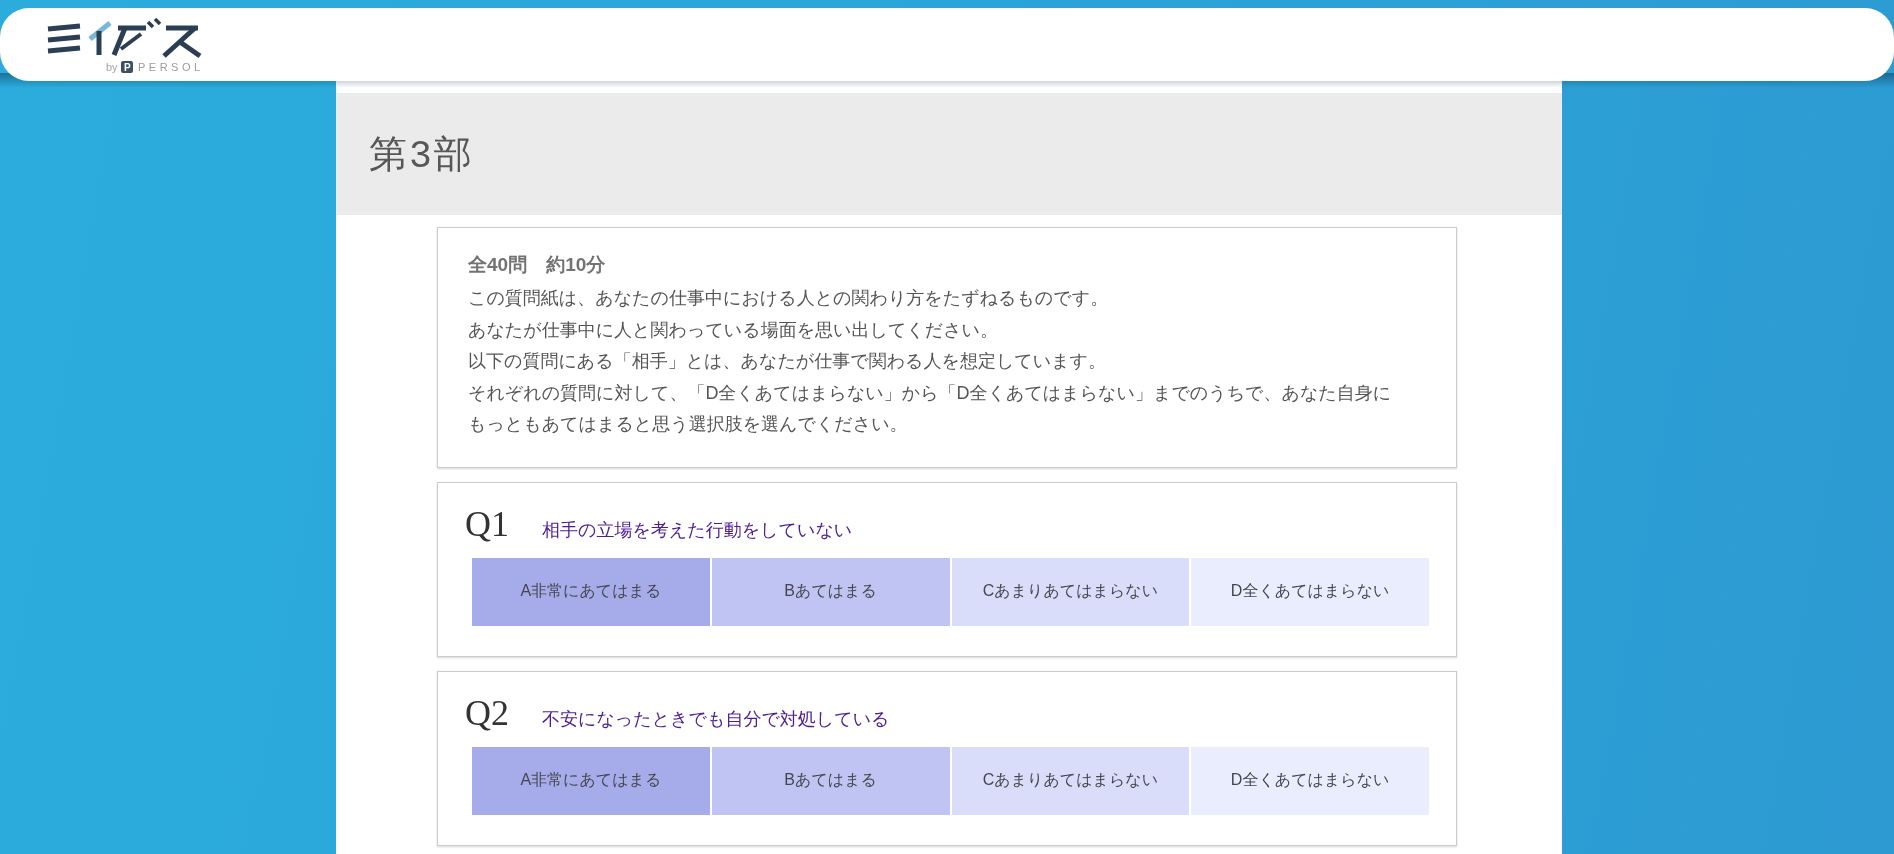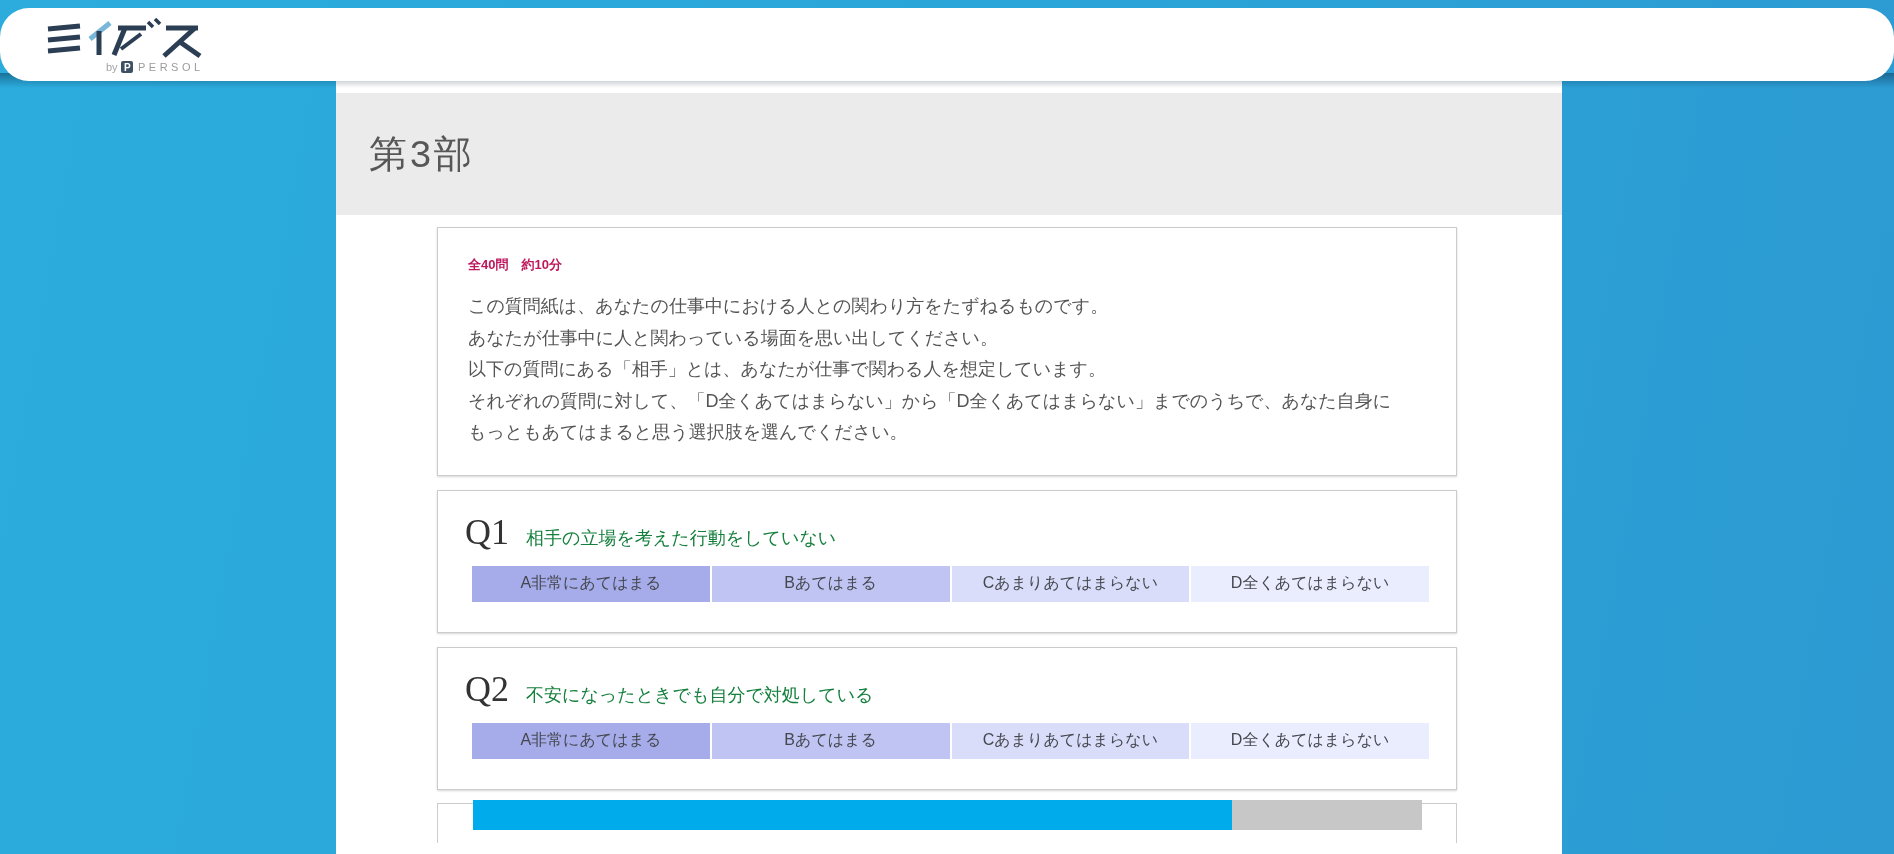--- a/index.html
+++ b/index.html
@@ -47,7 +47,7 @@
   }
 
   .intro-card { margin-top: 12px; padding: 23px 30px 26px 30px; }
-  .intro-heading { font-size: 13px; font-weight: bold; color: #be185d; line-height: 28px; margin-bottom: 12px; }
+  .intro-heading { font-size: 19px; font-weight: bold; color: #737373; line-height: 28px; margin-bottom: 4px; }
   .intro-line { font-size: 18px; color: #555555; line-height: 31.5px; }
 
   .q-card { padding: 20px 27px 30px 27px; }

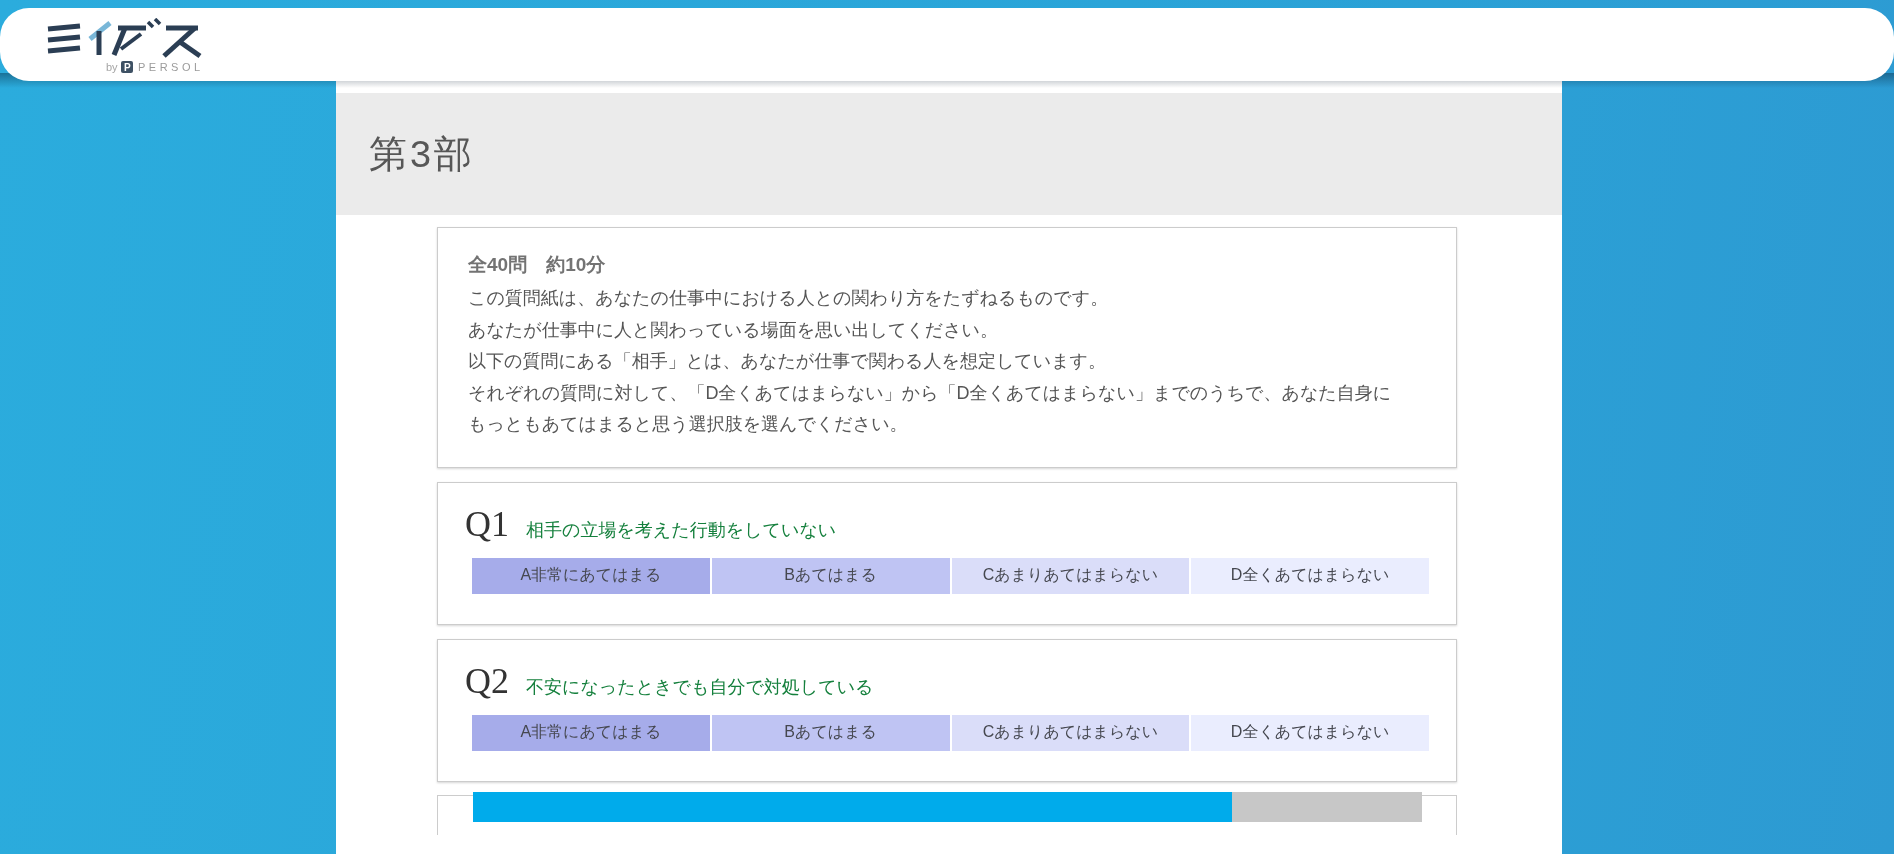--- a/index.html
+++ b/index.html
@@ -59,7 +59,7 @@
     font-family: "Liberation Serif", "DejaVu Serif", serif;
     font-size: 36px; color: #333333;
   }
-  .q-text { font-size: 18px; color: #15803d; margin-left: 17px; }
+  .q-text { font-size: 18px; color: #4c1d95; margin-left: 33px; }
 
   .options { display: flex; margin-top: 11px; height: 36px; gap: 2px; padding-left: 7px; }
   .option {

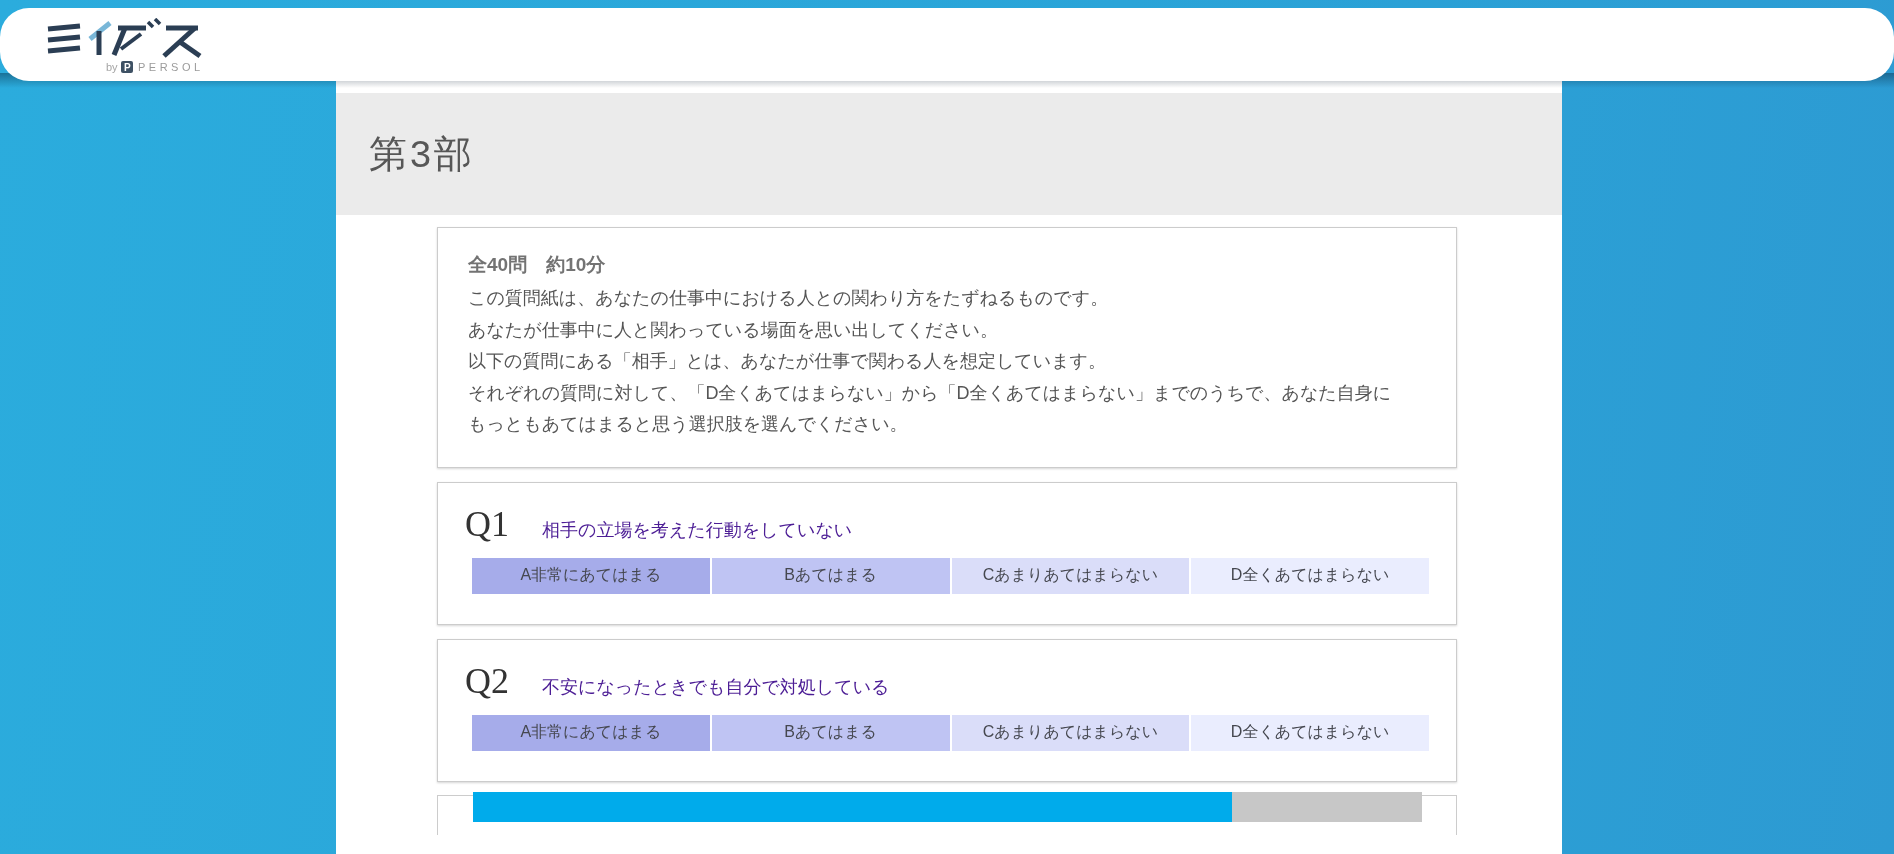--- a/index.html
+++ b/index.html
@@ -61,7 +61,7 @@
   }
   .q-text { font-size: 18px; color: #4c1d95; margin-left: 33px; }
 
-  .options { display: flex; margin-top: 11px; height: 36px; gap: 2px; padding-left: 7px; }
+  .options { display: flex; margin-top: 11px; height: 68px; gap: 2px; padding-left: 7px; }
   .option {
     flex: 1; display: flex; align-items: center; justify-content: center;
     font-size: 16px; color: #45474F; cursor: pointer;

